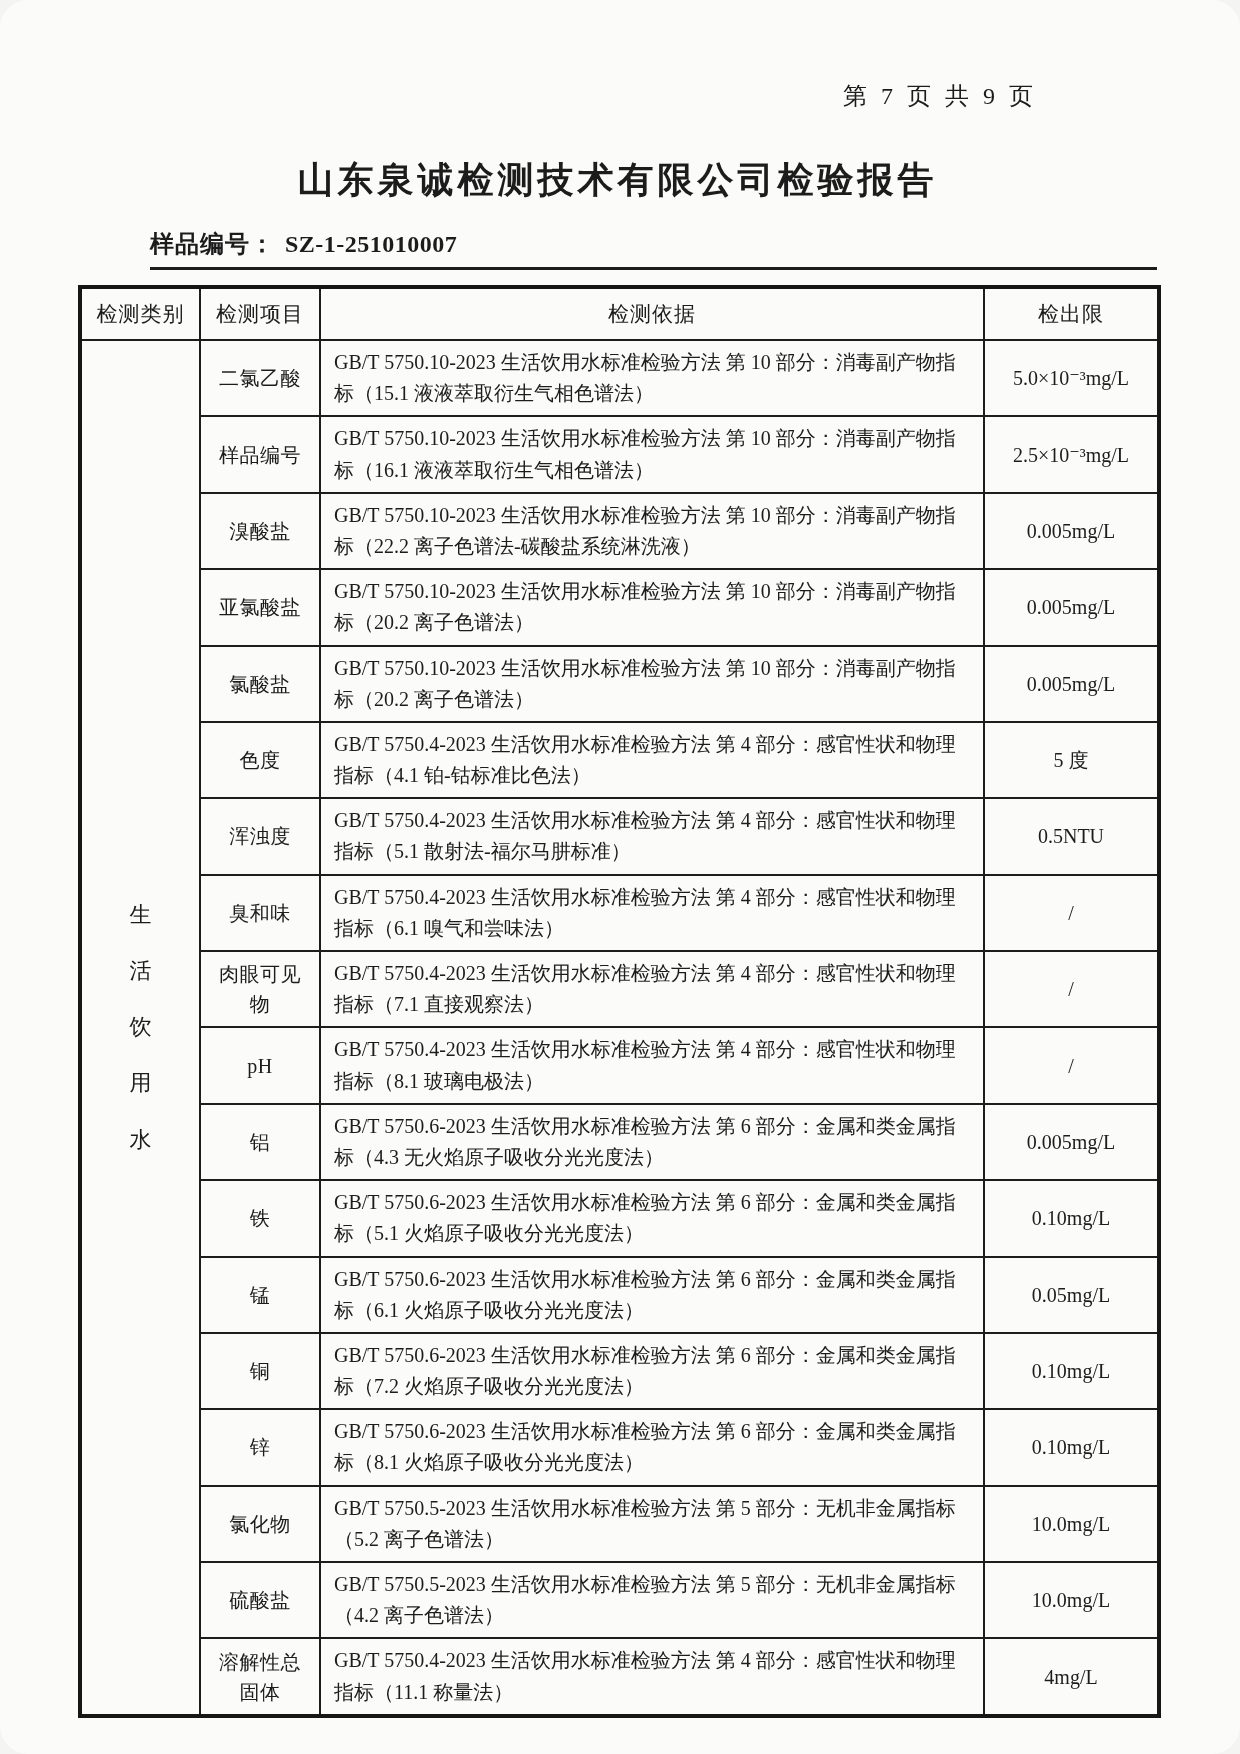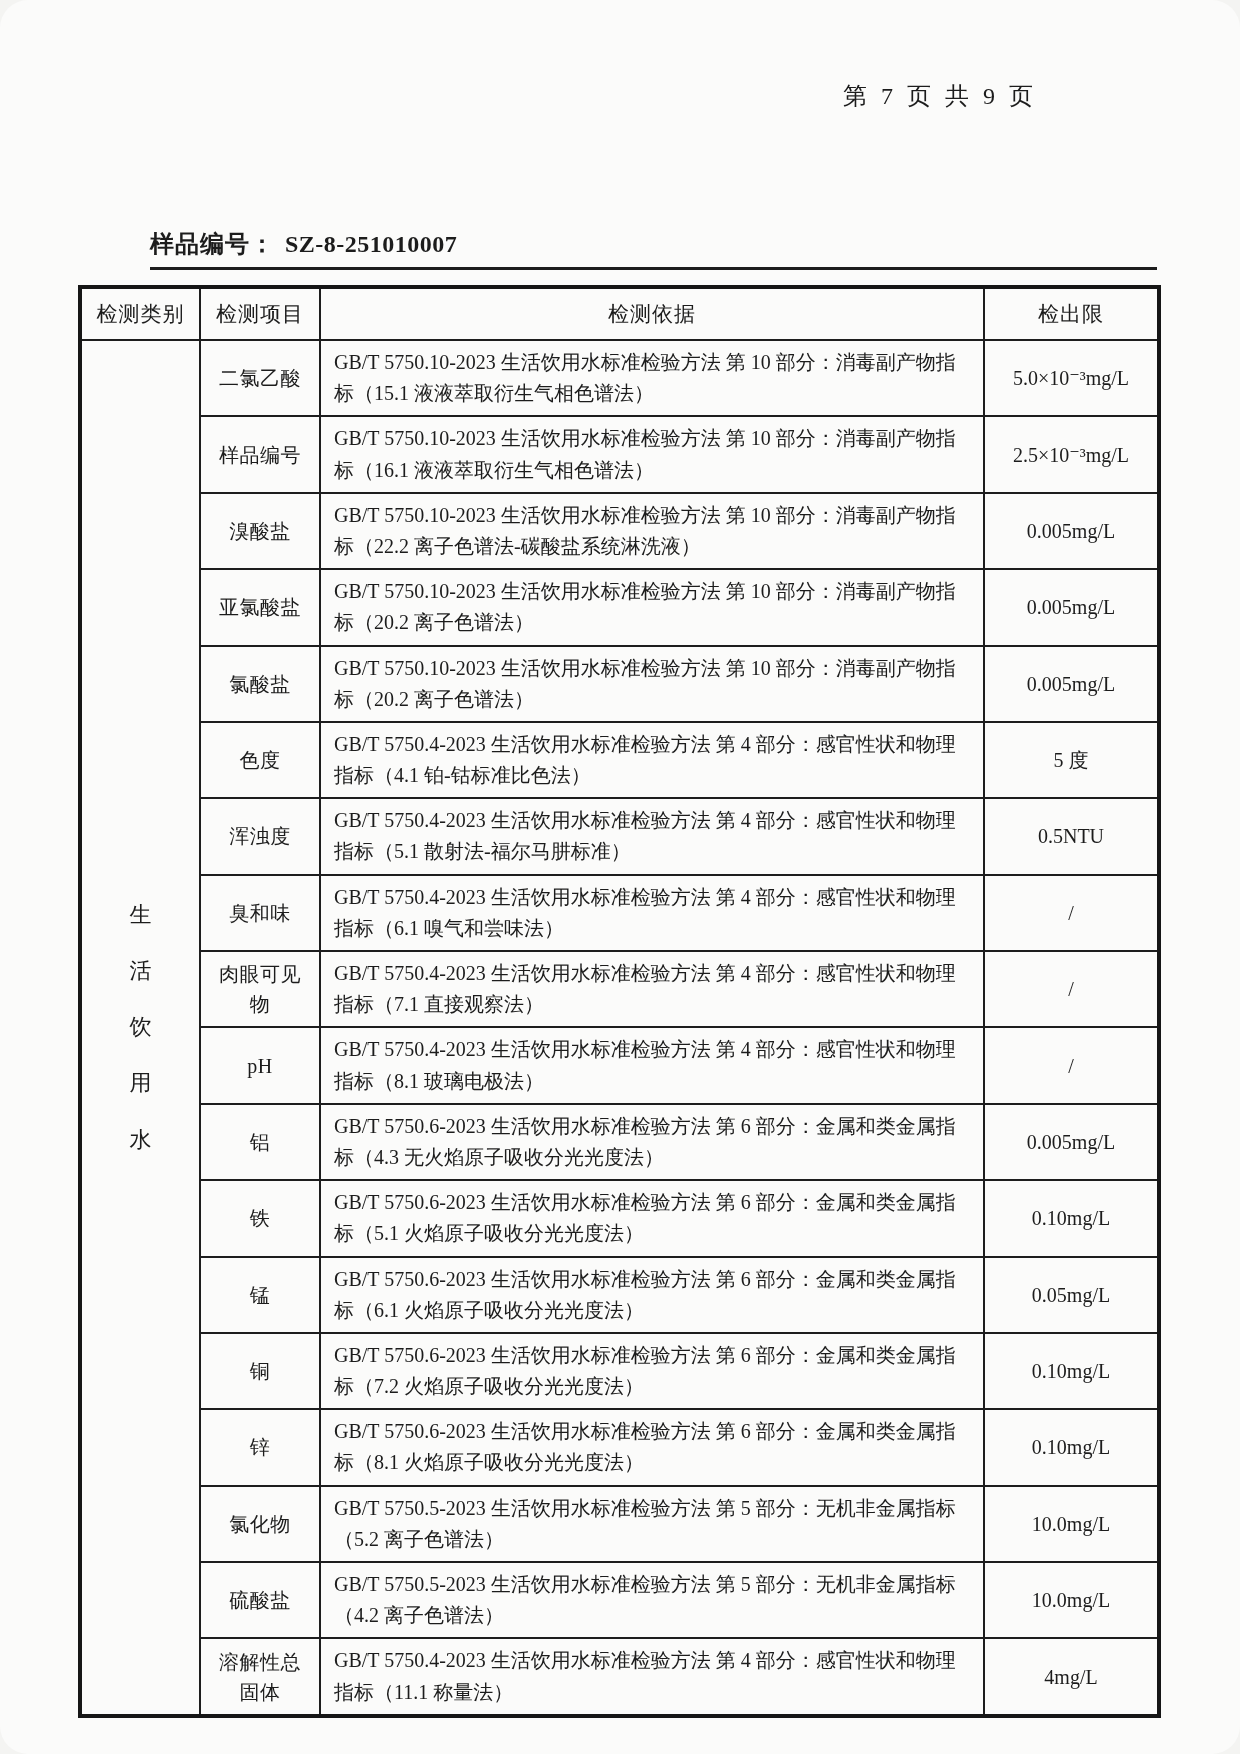--- a/index.html
+++ b/index.html
@@ -95,6 +95,7 @@
 
   <div class="page-indicator">第 7 页 共 9 页</div>
 
+  <div class="report-title">山东泉诚检测技术有限公司检验报告</div>
 
   <div class="sample-line">
     <span>样品编号：</span><span class="num">SZ-8-251010007</span>

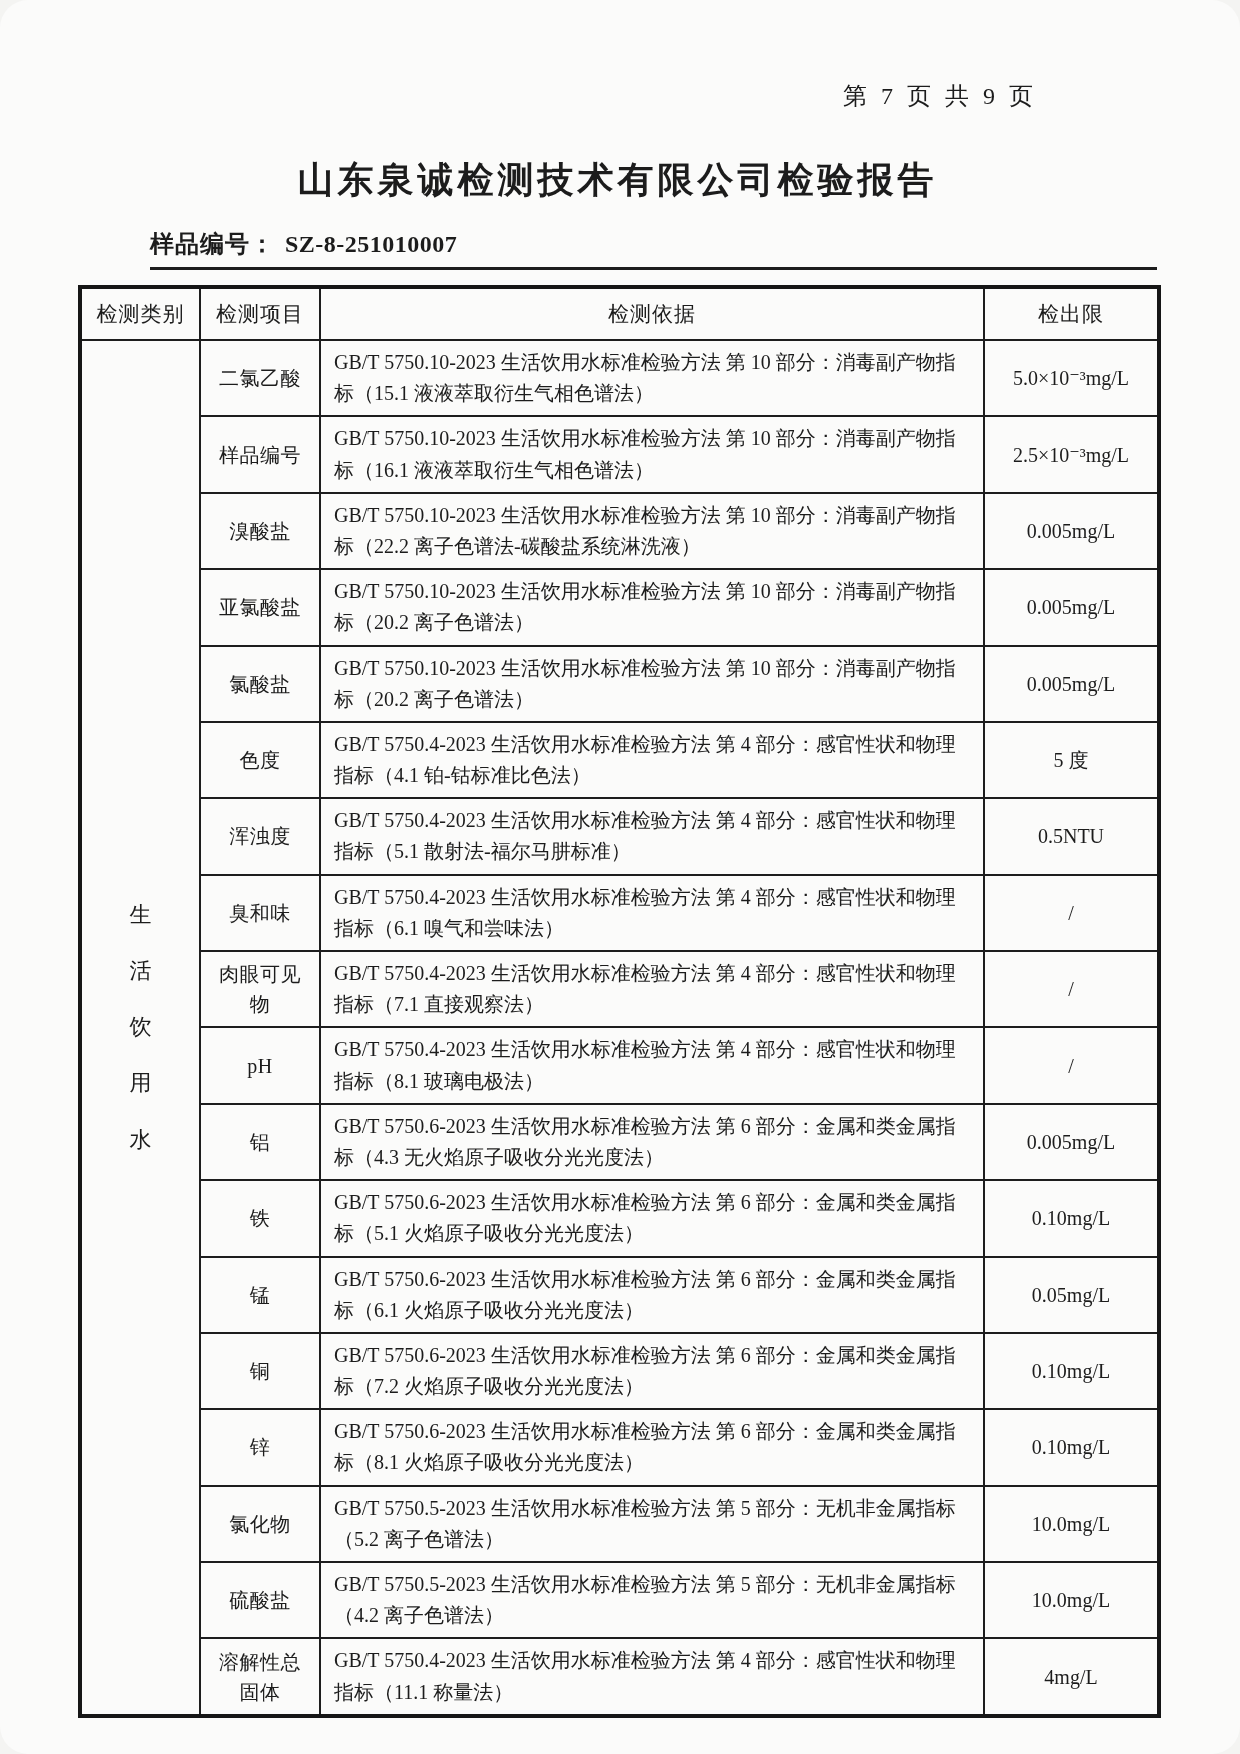--- a/index.html
+++ b/index.html
@@ -98,7 +98,7 @@
   <div class="report-title">山东泉诚检测技术有限公司检验报告</div>
 
   <div class="sample-line">
-    <span>样品编号：</span><span class="num">SZ-8-251010007</span>
+    <span>样品编号：</span><span class="num">SZ-1-251010007</span>
   </div>
 
   <table class="report-table">

